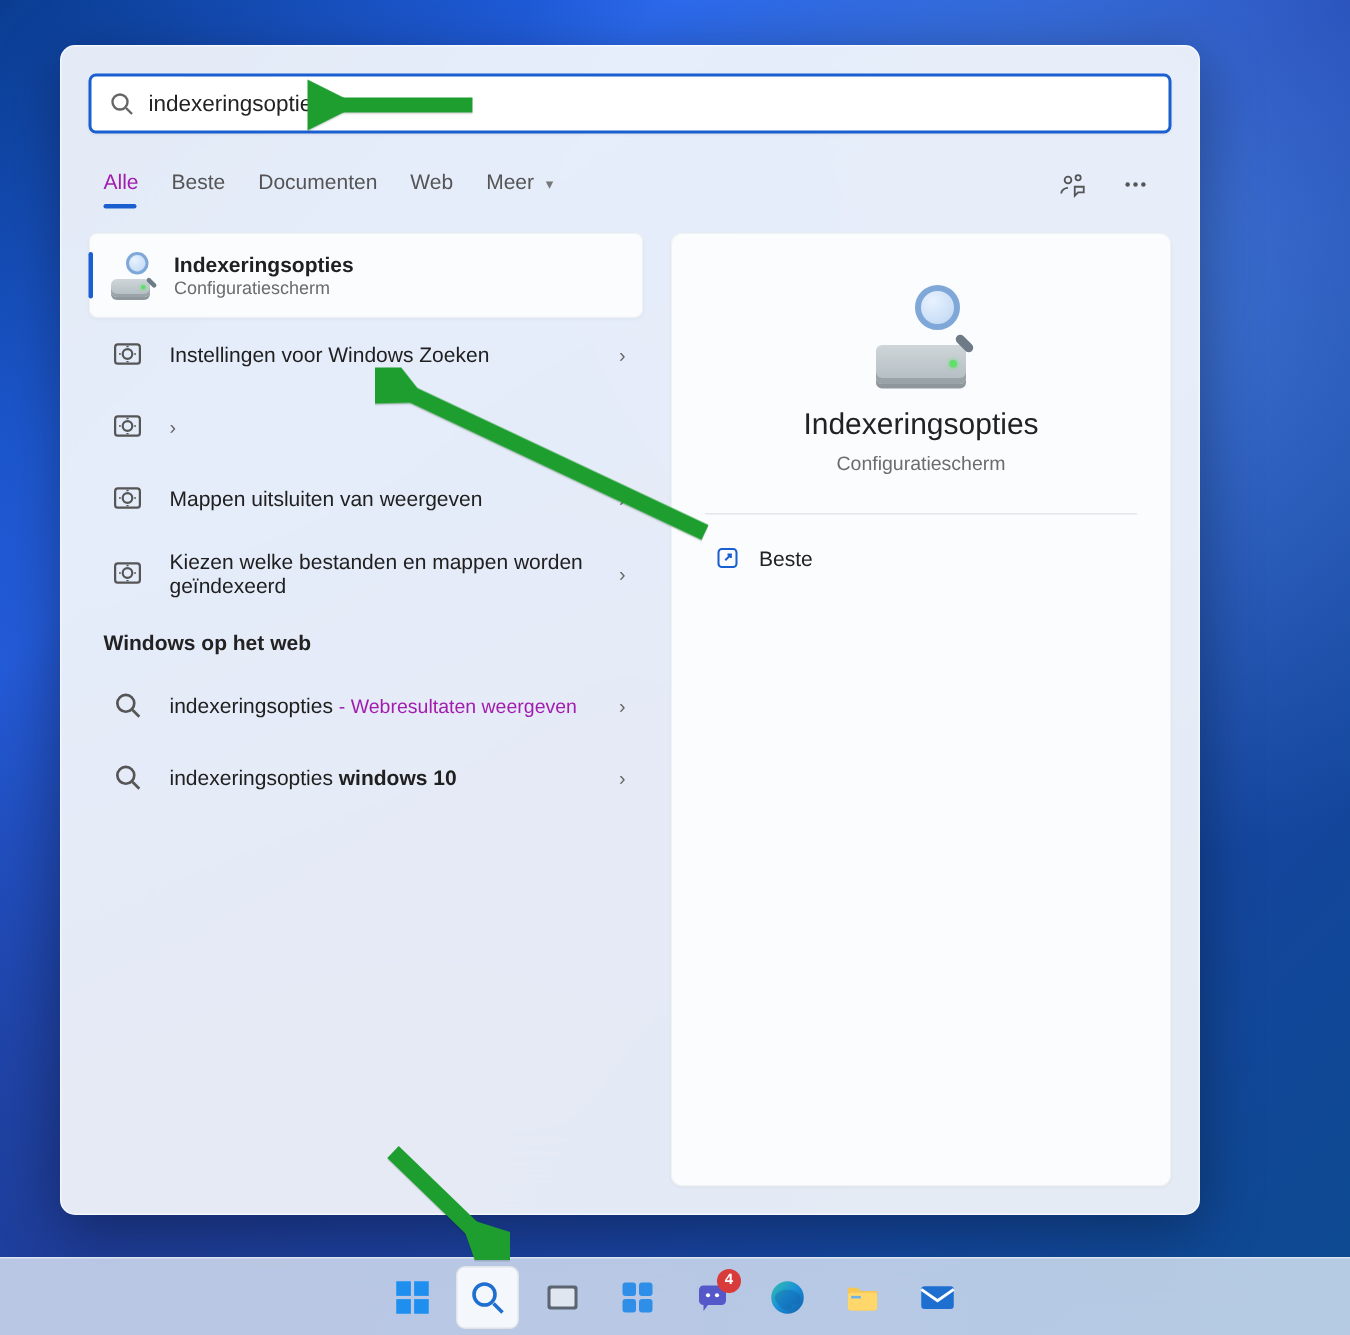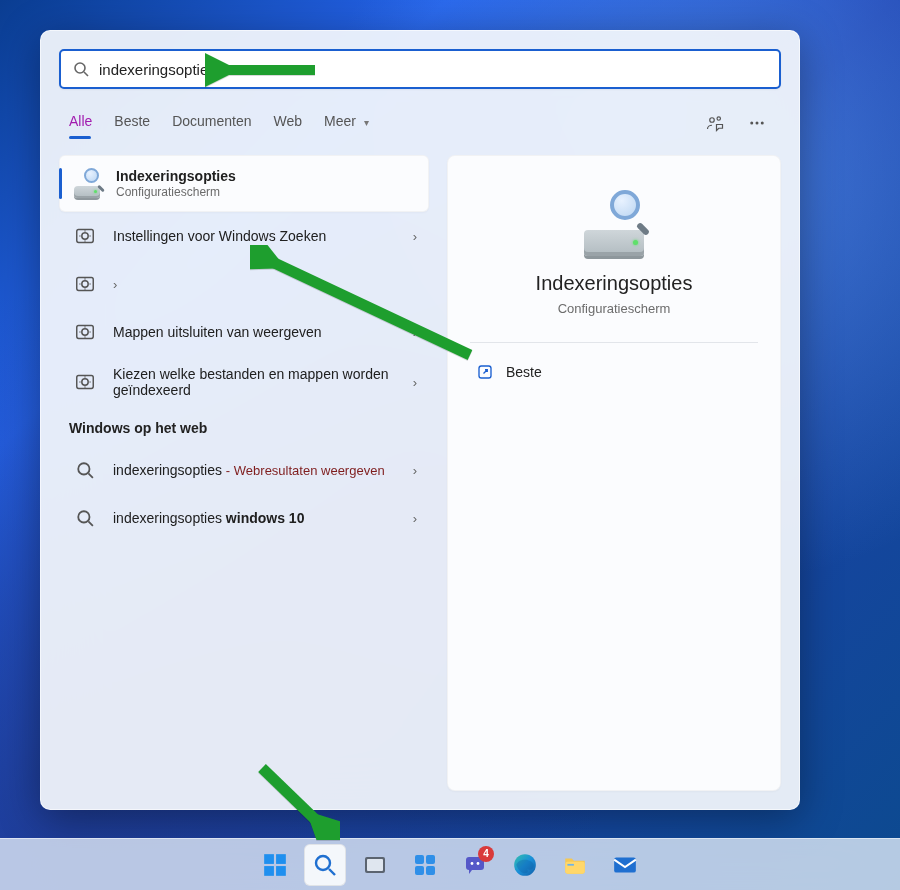--- a/index.html
+++ b/index.html
@@ -93,7 +93,7 @@
   .result-title { font-size:14px; color:#202020; }
   .result-title strong { font-weight:700; }
   .result-sub { font-size:12px; color:#6b6b6b; margin-top:1px; }
-  .inline-sub { font-size:13px; color:#7f1d1d; }
+  .inline-sub { font-size:13px; color:#a21caf; }
   .chev-right { color:#666; font-size:13px; }
 
   .preview-head { display:flex; flex-direction:column; align-items:center; gap:6px; padding: 8px 0 22px 0; }

